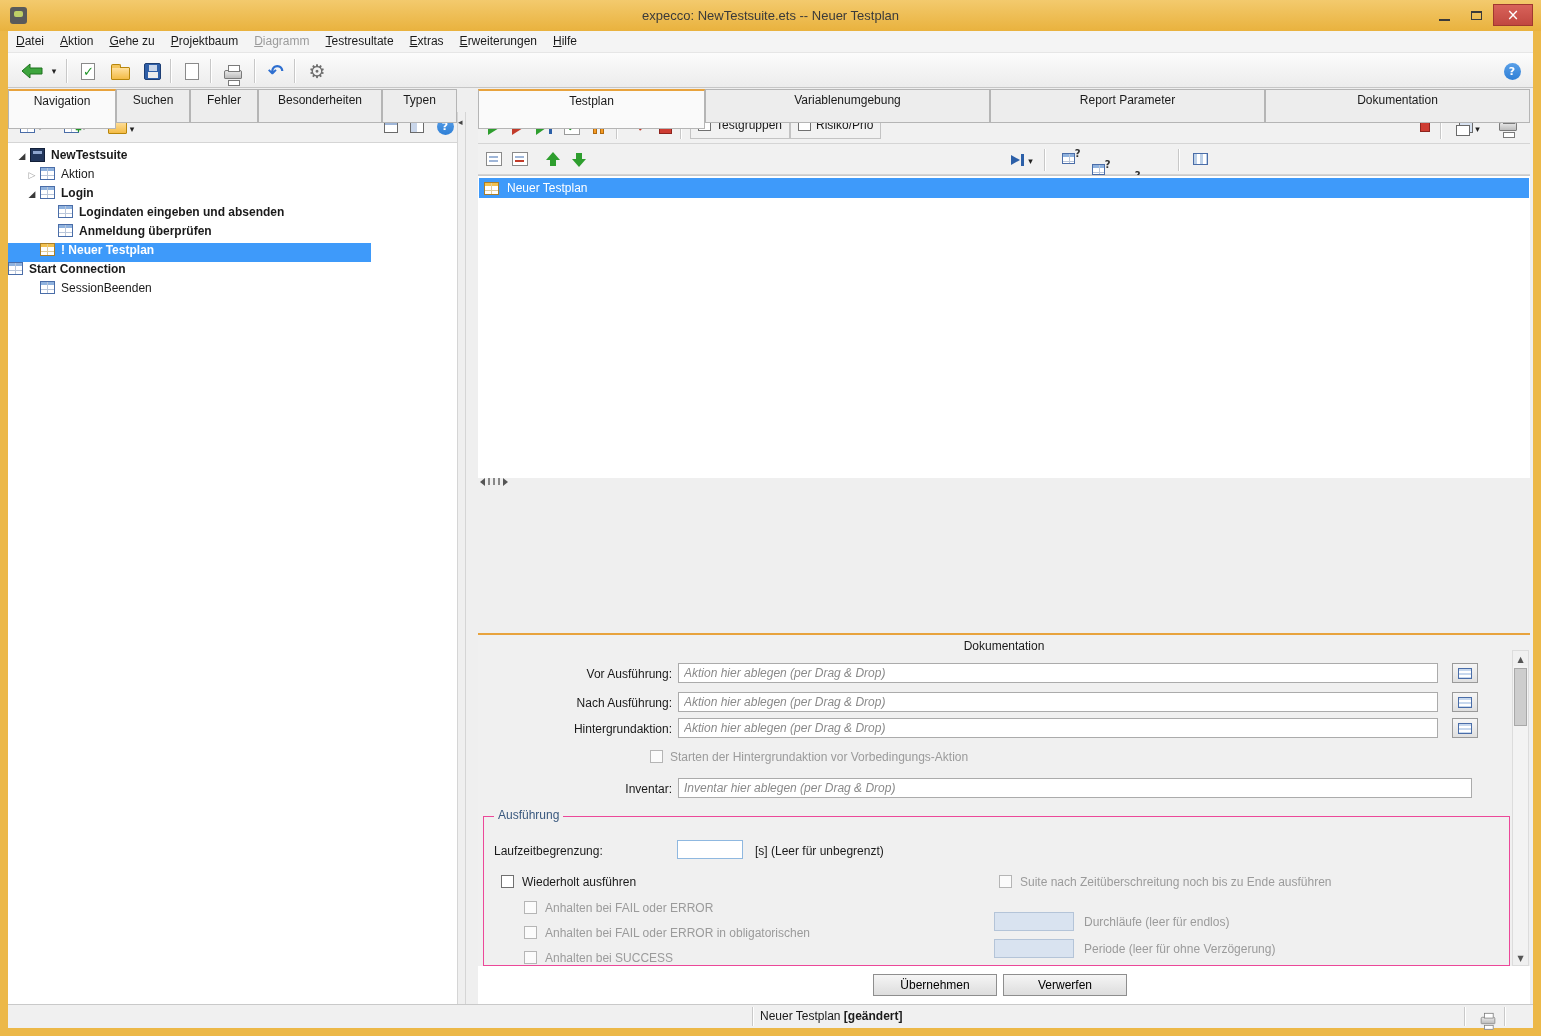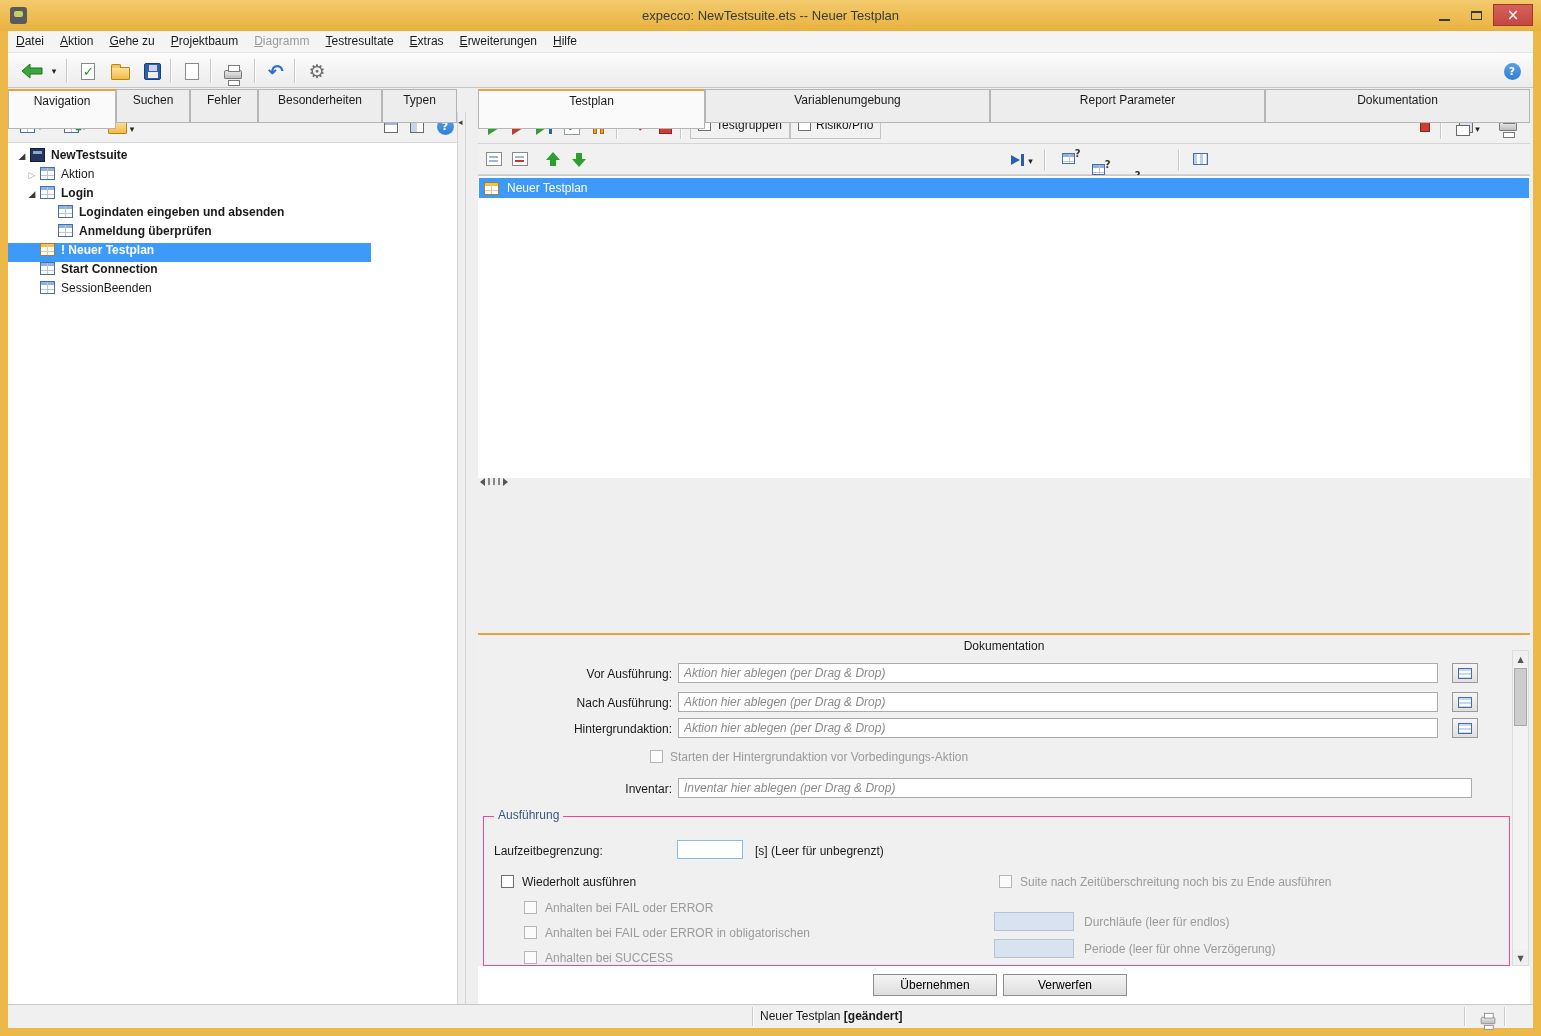--- a/index.html
+++ b/index.html
@@ -304,7 +304,7 @@
       <span class="tbl orange"></span>
       <span class="lbl b">! Neuer Testplan</span>
     </div>
-    <div class="trow" style="top:119px;padding-left:32px">
+    <div class="trow" style="top:119px;">
       <span class="tbl"></span>
       <span class="lbl b">Start Connection</span>
     </div>

